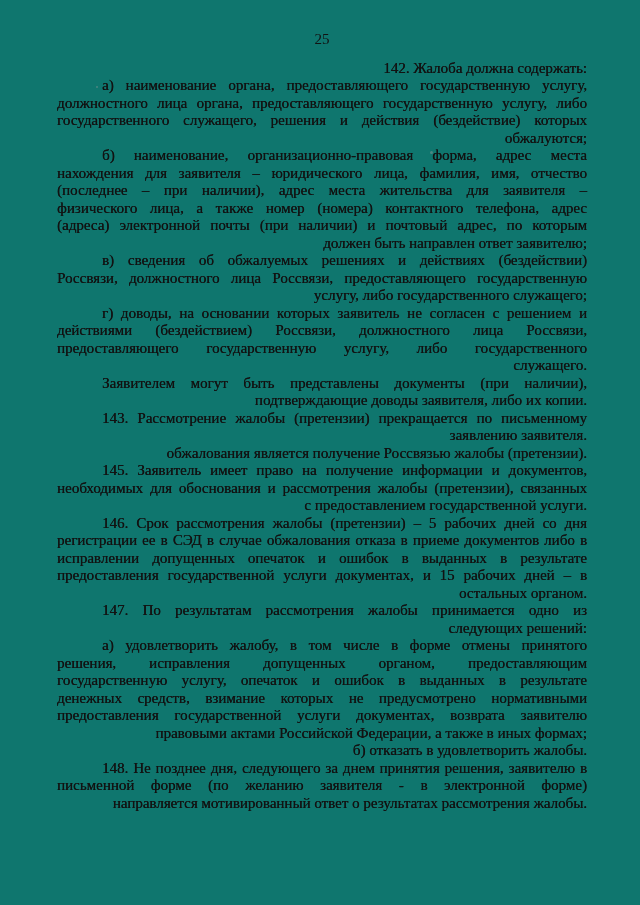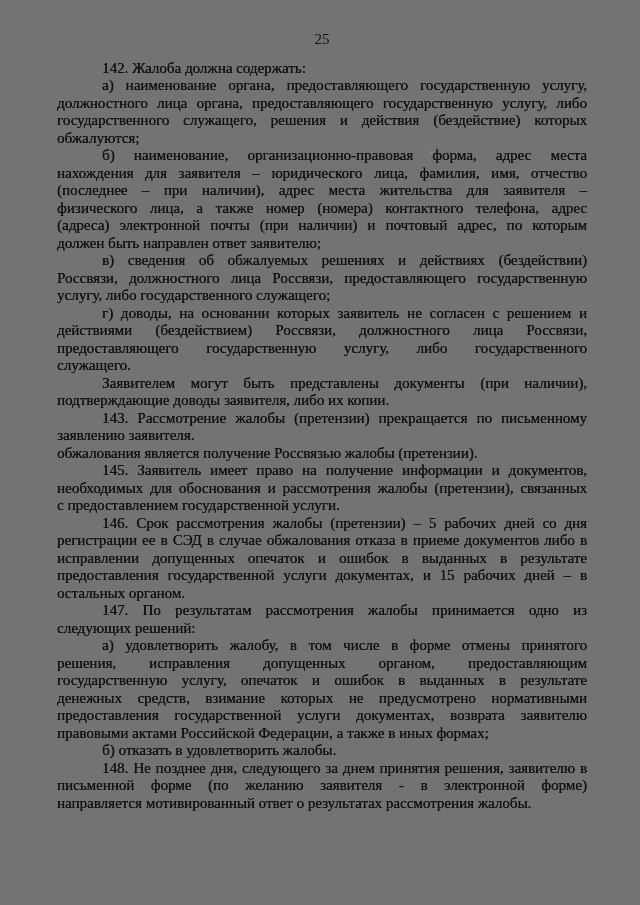--- a/index.html
+++ b/index.html
@@ -11,7 +11,7 @@
     position: relative;
     width: 640px;
     height: 905px;
-    background: #737373;
+    background: #0f766e;
     overflow: hidden;
     font-family: "Liberation Serif", "DejaVu Serif", serif;
     color: #121212;

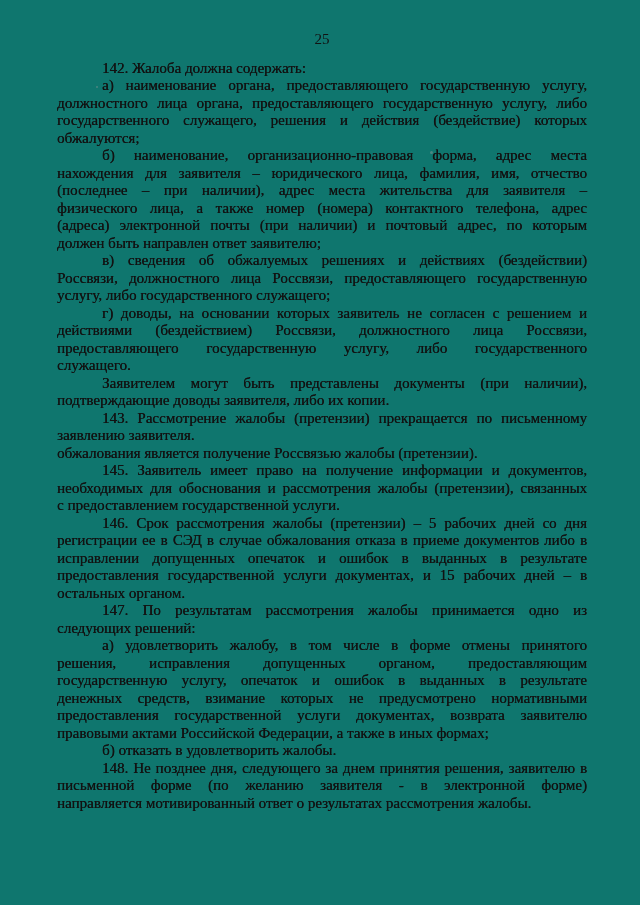--- a/index.html
+++ b/index.html
@@ -44,7 +44,7 @@
     text-indent: 45px;
   }
   .line.last {
-    text-align: left;
+    text-align: right;
     text-align-last: auto;
   }
   .artifact {

